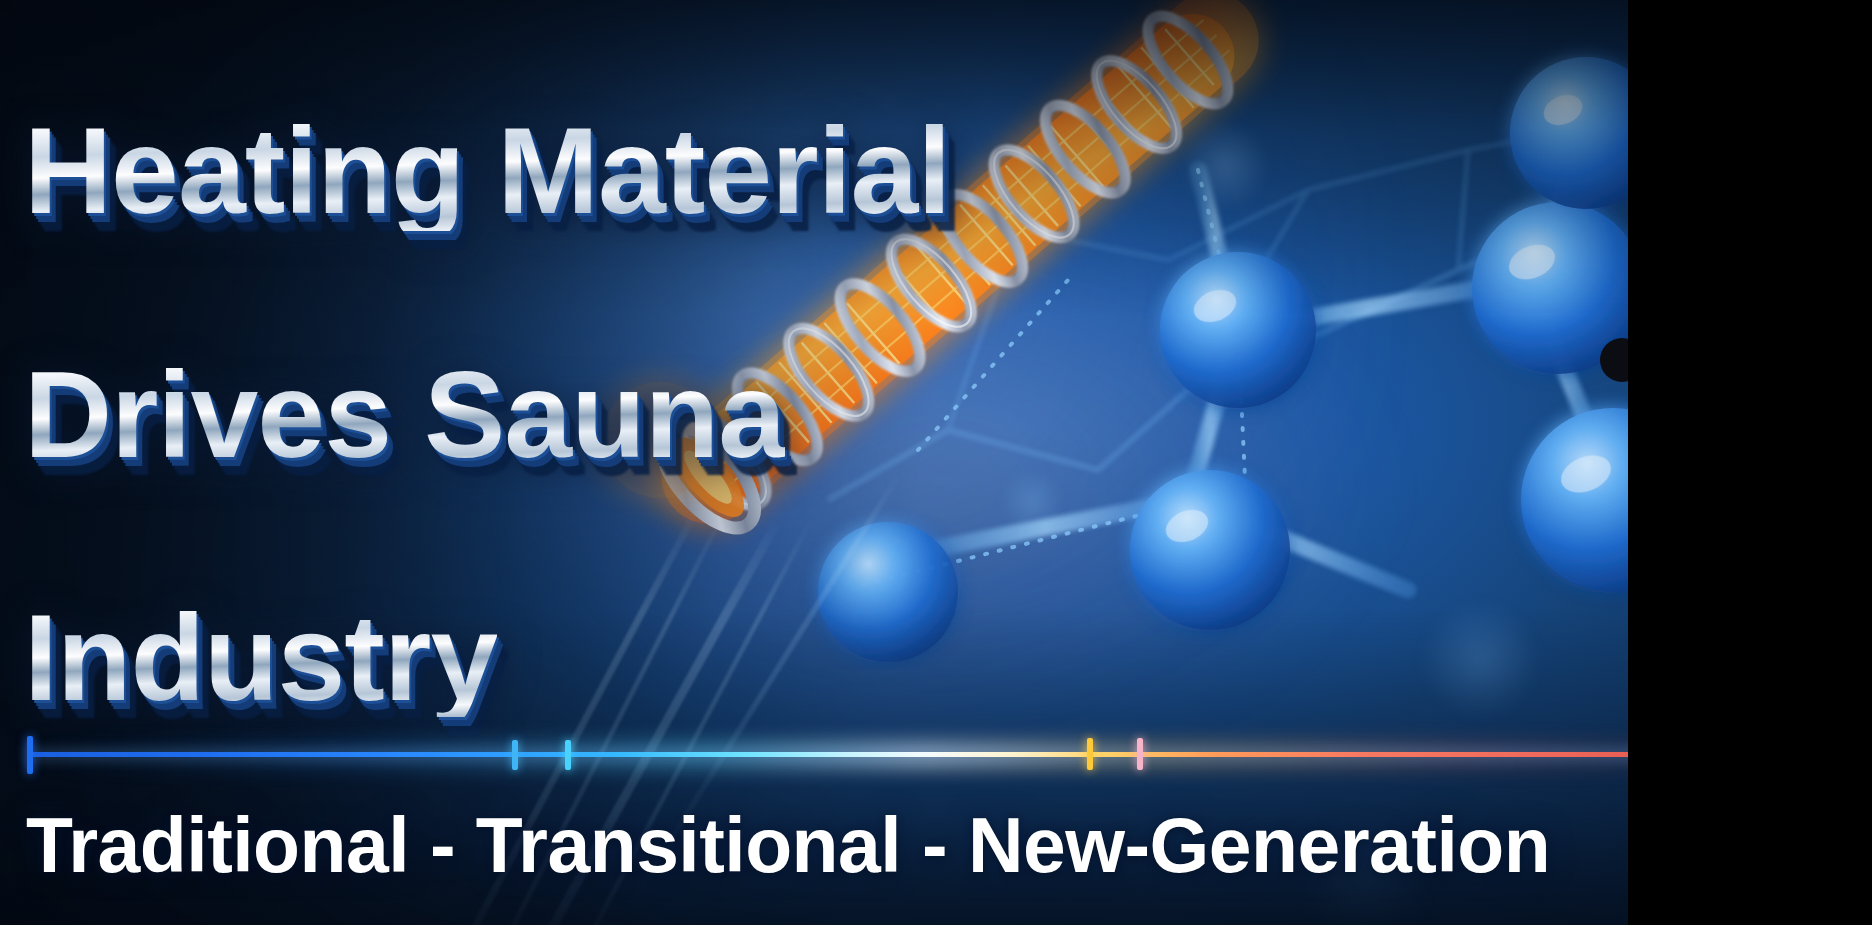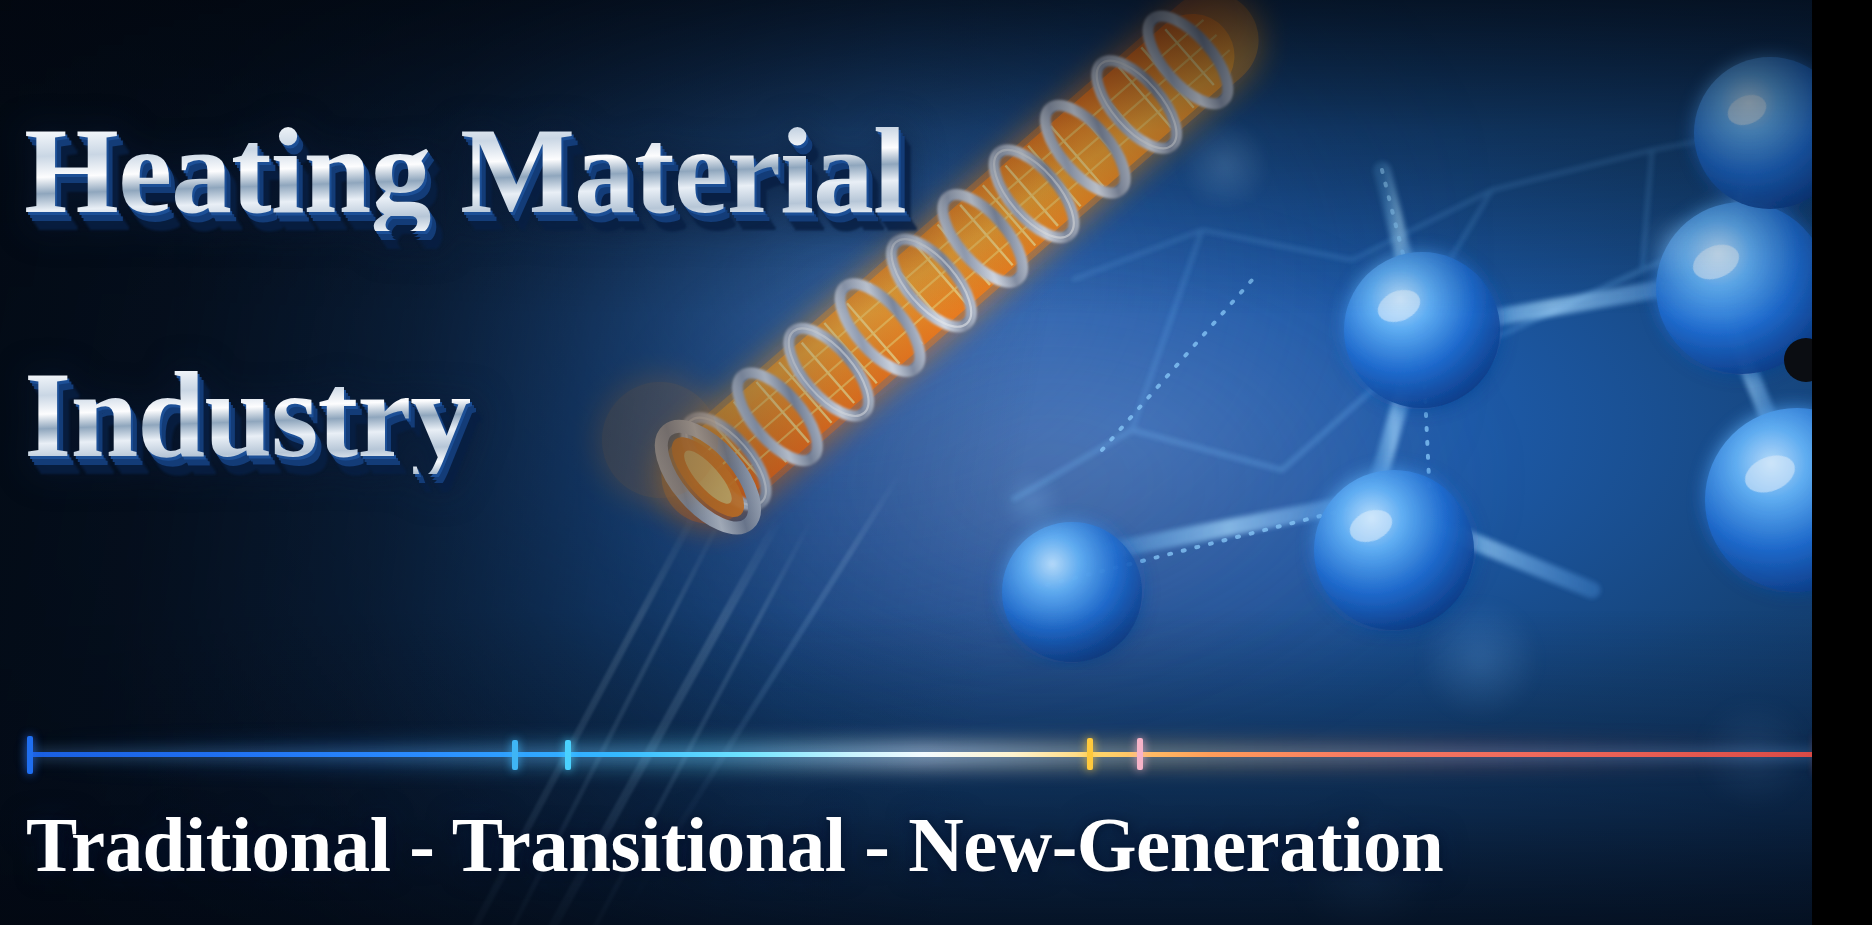--- a/index.html
+++ b/index.html
@@ -4,8 +4,8 @@
 <style>
   html,body{margin:0;padding:0;background:#000;}
   .stage{
-    position:relative;width:1812px;height:925px;overflow:hidden;
-    font-family:Liberation Serif, serif;
+    position:relative;width:1628px;height:925px;overflow:hidden;
+    font-family:Liberation Sans, sans-serif;
     background:#b91c1c;
   }
 

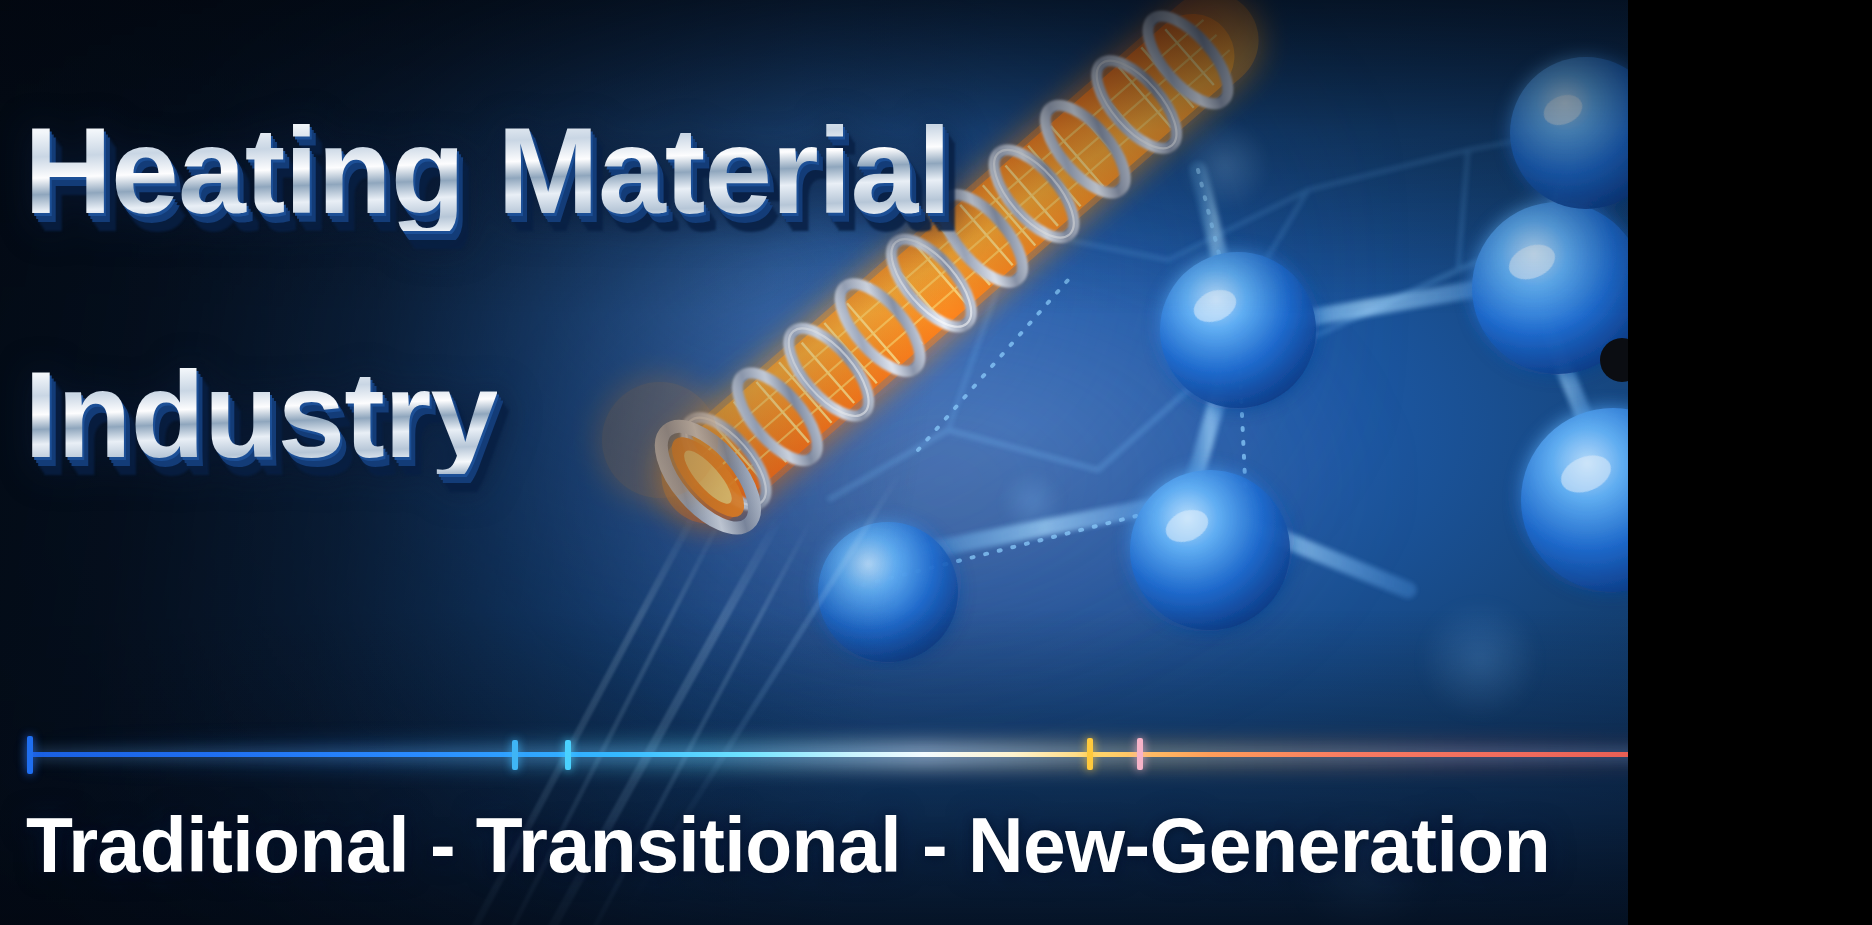--- a/index.html
+++ b/index.html
@@ -307,6 +307,7 @@
 
   <div class="title">
     <div class="line"><span class="txt">Heating Material</span></div>
+    <div class="line"><span class="txt">Drives Sauna</span></div>
     <div class="line"><span class="txt">Industry</span></div>
   </div>
 

